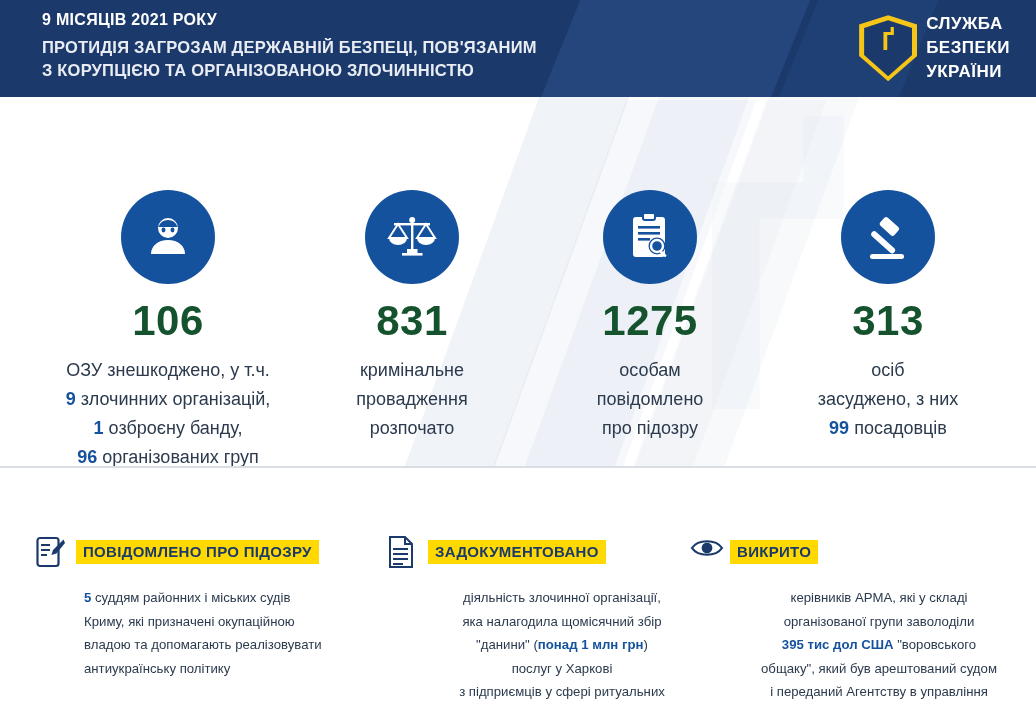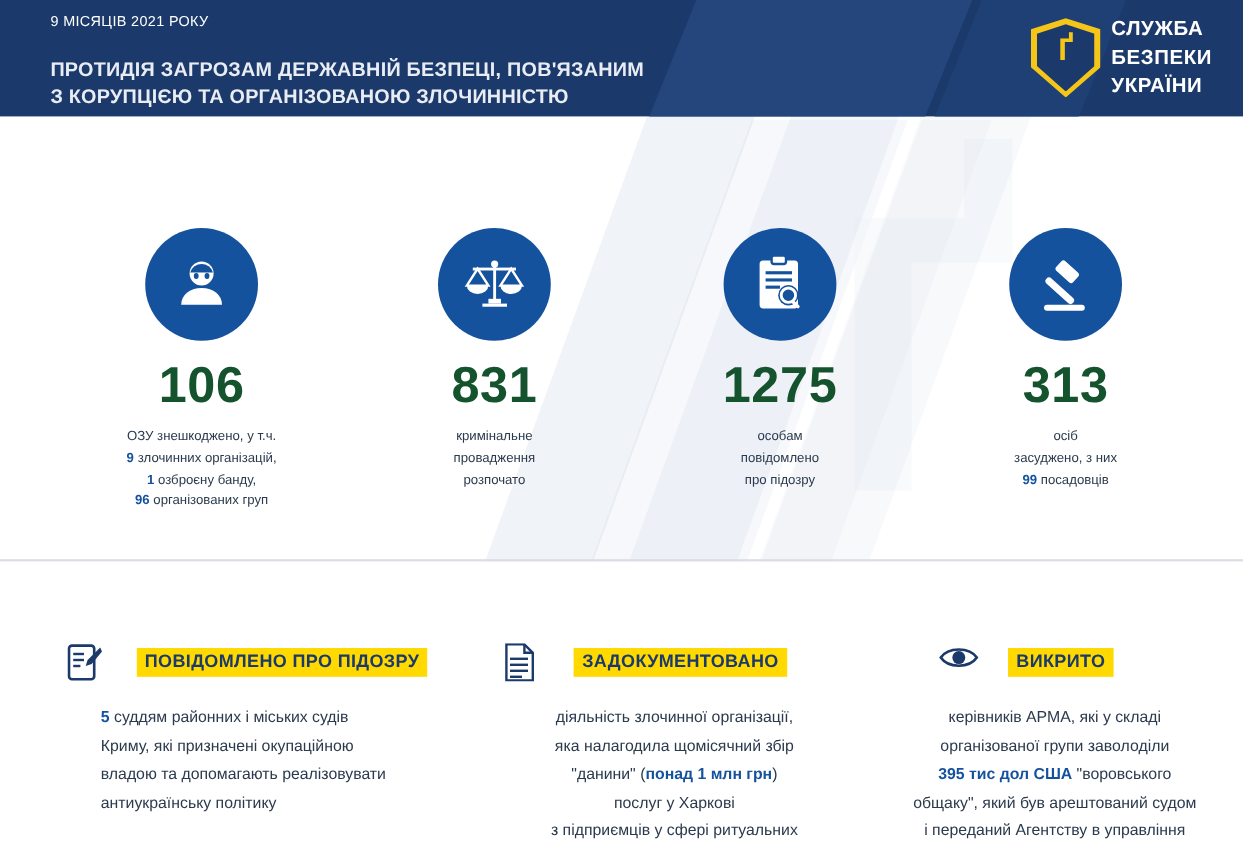--- a/index.html
+++ b/index.html
@@ -40,10 +40,10 @@
     color: #ffffff;
   }
   #header .hdr-title {
-    font-size: 12px; font-weight: normal;
+    font-size: 16px; font-weight: bold;
     color: #ffffff;
     letter-spacing: 0.3px;
-    margin-bottom: 22px;
+    margin-bottom: 7px;
   }
   #header .hdr-sub {
     font-size: 16.5px; font-weight: bold;

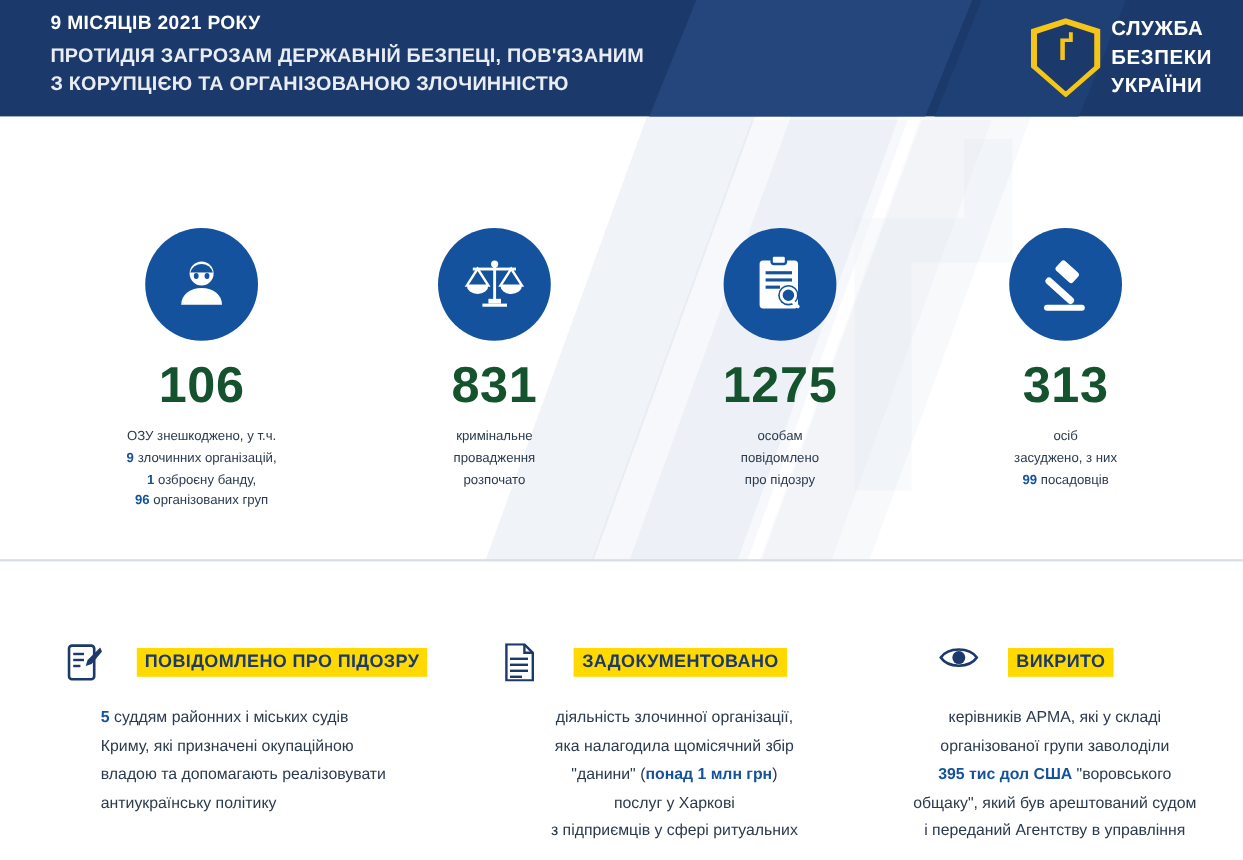--- a/index.html
+++ b/index.html
@@ -153,7 +153,7 @@
     margin-bottom: 14px;
   }
   .stat .caption {
-    font-size: 11px;
+    font-size: 18px;
     color: #2b3a4d;
     line-height: 1.62;
   }

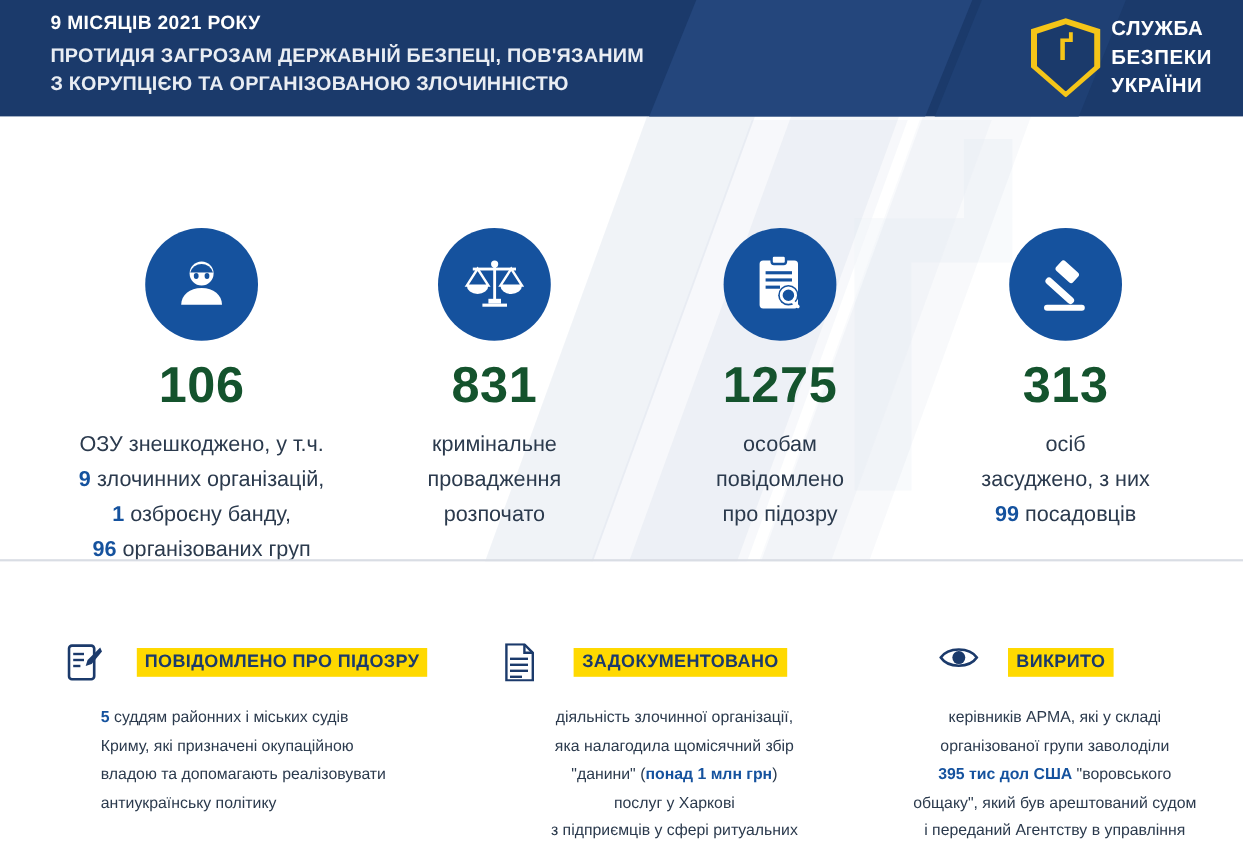--- a/index.html
+++ b/index.html
@@ -169,9 +169,8 @@
     position: absolute;
   }
   .lower .head {
-    display: flex; align-items: center; gap: 28px;
+    display: flex; align-items: center; gap: 10px;
     margin-bottom: 18px;
-    justify-content: center;
   }
   .lower .glyph {
     width: 30px; height: 32px;

